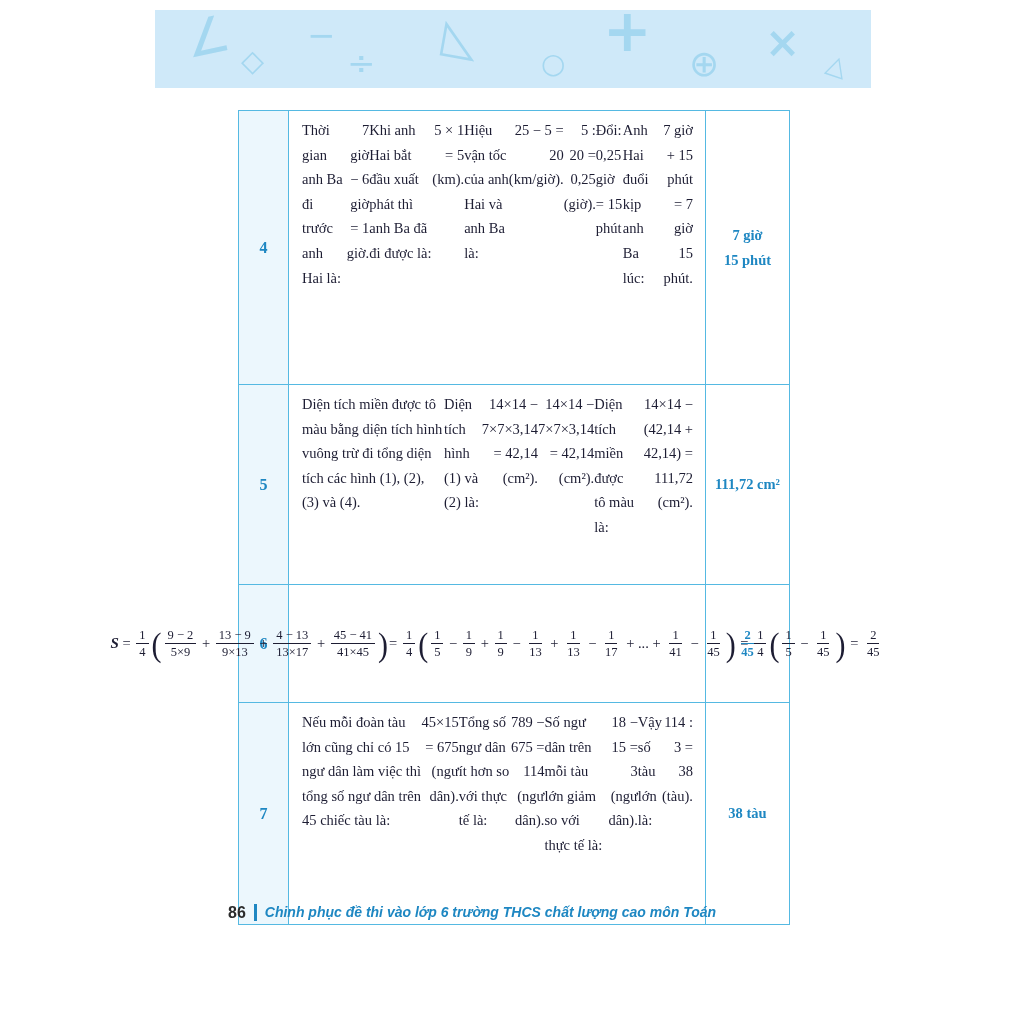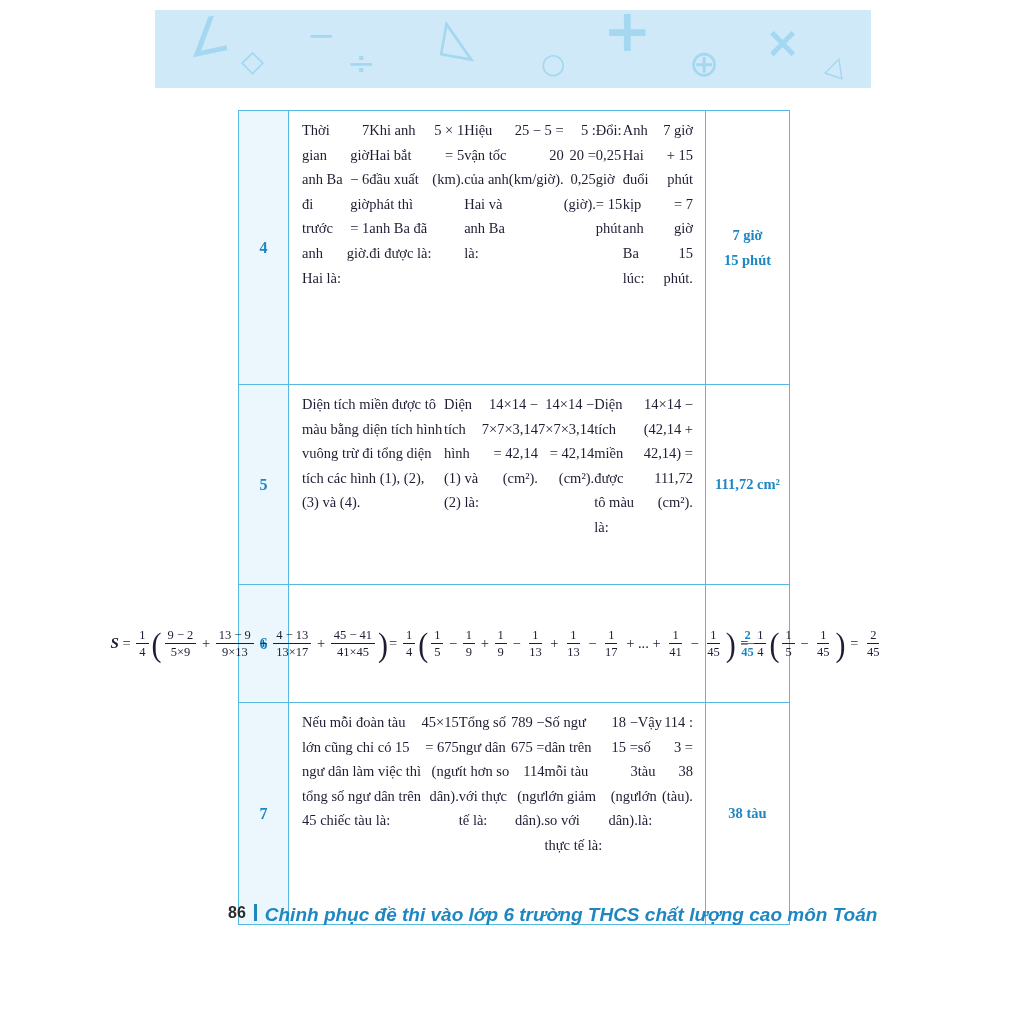--- a/index.html
+++ b/index.html
@@ -75,7 +75,7 @@
   }
   .page-num { font-weight:bold; font-size:16px; color:#2b2b2b; }
   .fsep { width:3px; height:17px; background:#1e87c2; }
-  .ftitle { font-style:italic; font-weight:bold; font-size:19px; color:#1e87c2; }
+  .ftitle { font-style:italic; font-weight:bold; font-size:14px; color:#1e87c2; }
 </style>
 </head>
 <body>

